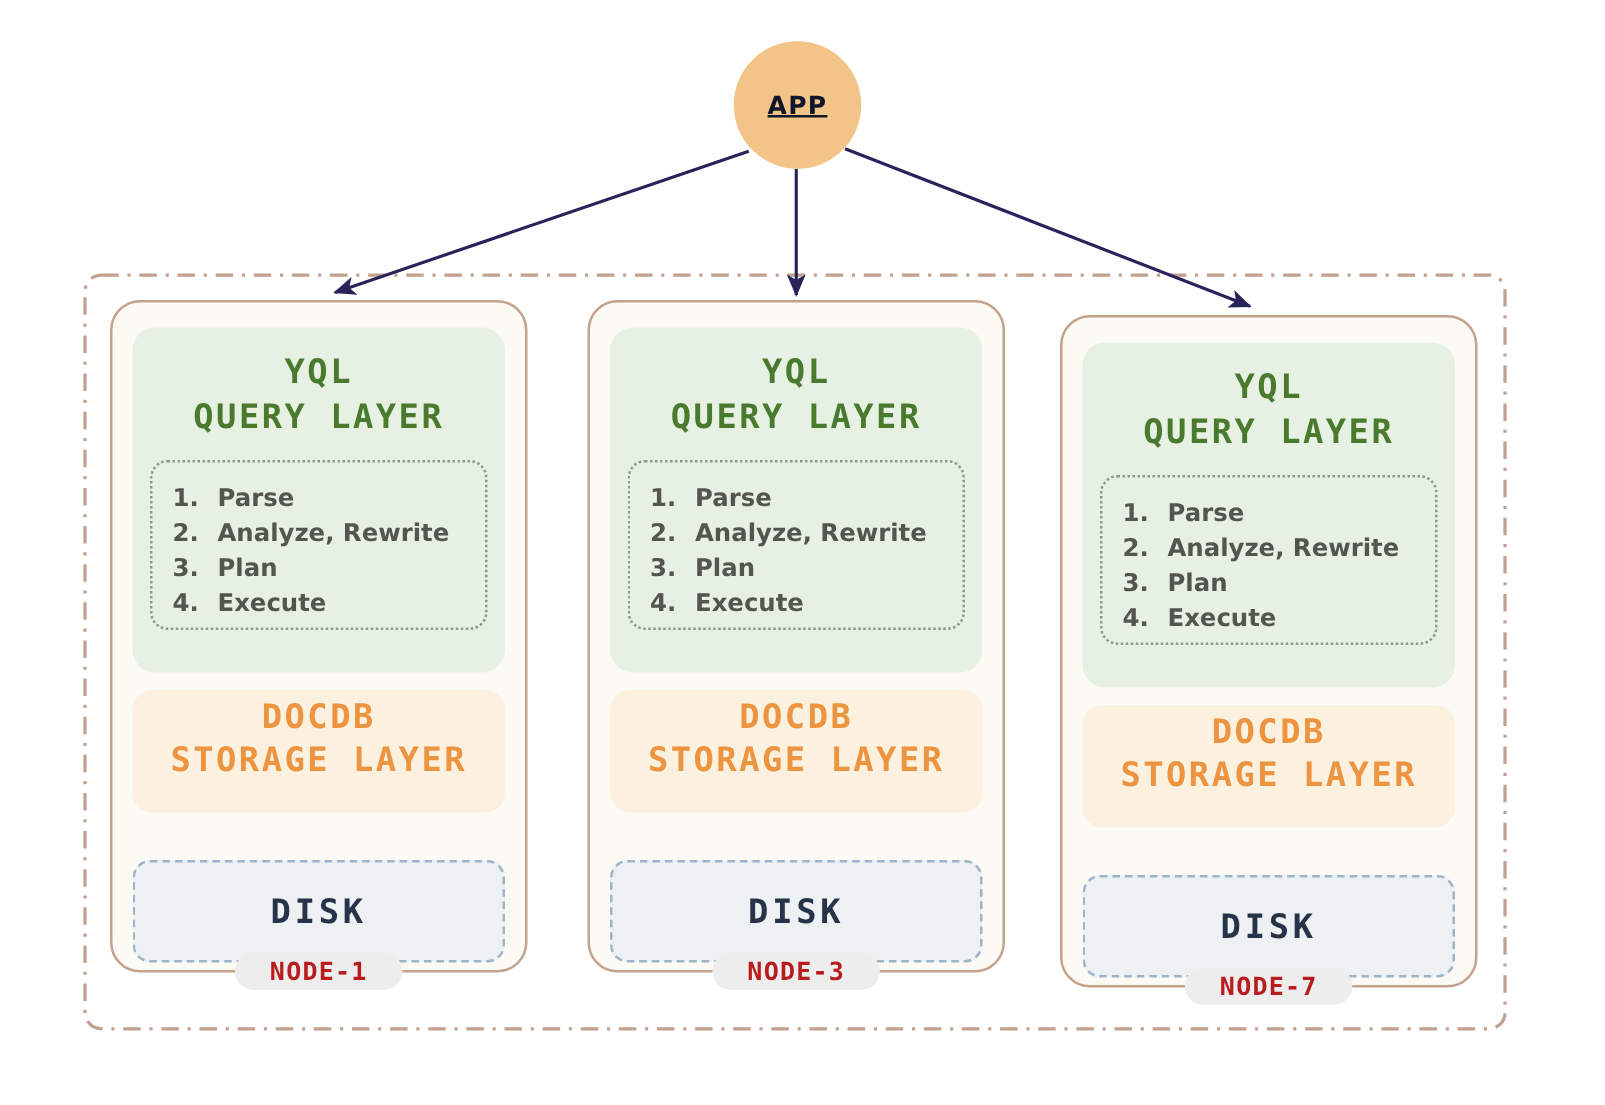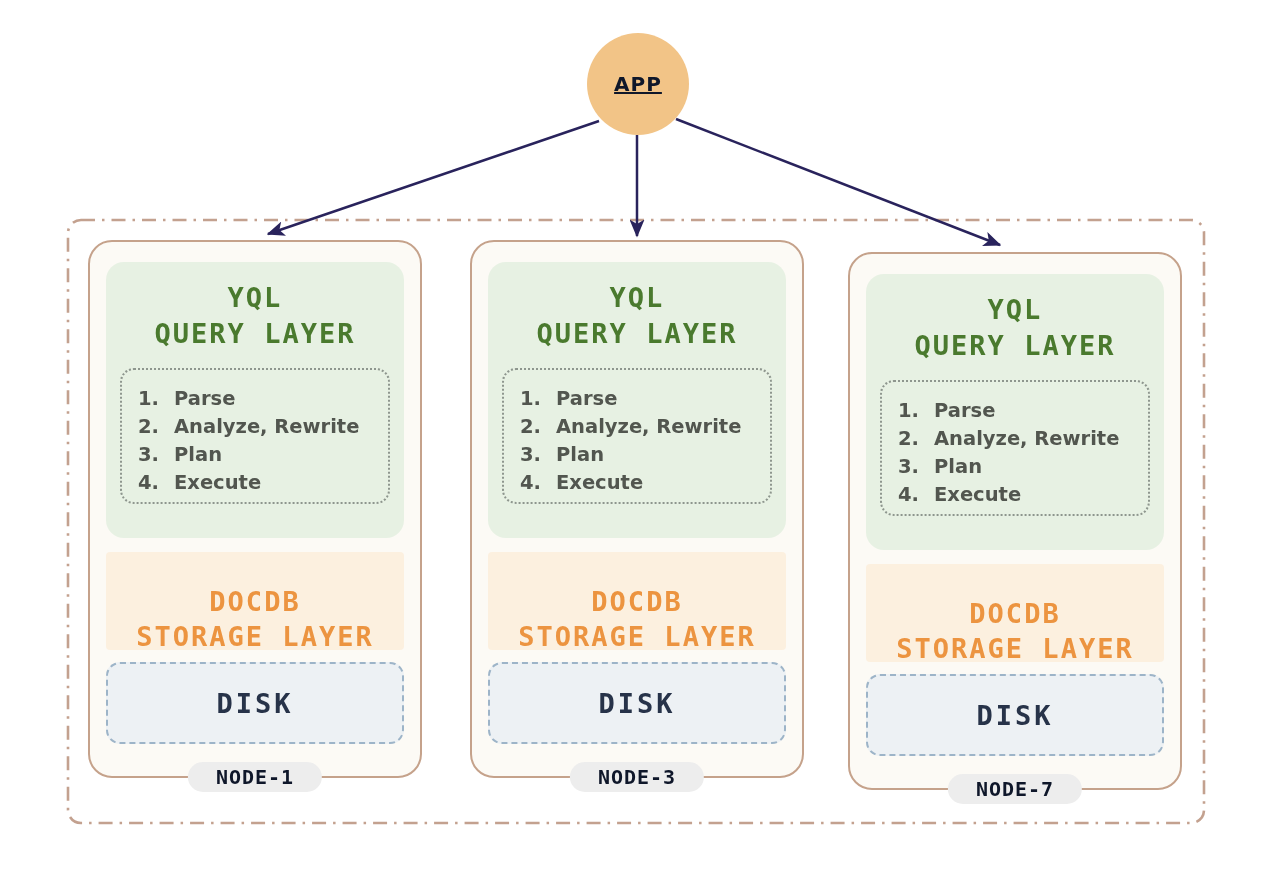--- a/index.html
+++ b/index.html
@@ -46,7 +46,7 @@
 
   .storage-box{
     position:absolute;left:16px;right:16px;top:310px;height:98px;
-    background:#fcf0df;border-radius:4px;text-align:center;padding-top:32px;box-sizing:border-box;
+    background:#fcf0df;border-radius:16px;text-align:center;padding-top:4px;box-sizing:border-box;
   }
   .storage-box span{
     display:block;font-family:"DejaVu Sans Mono","Liberation Mono",monospace;

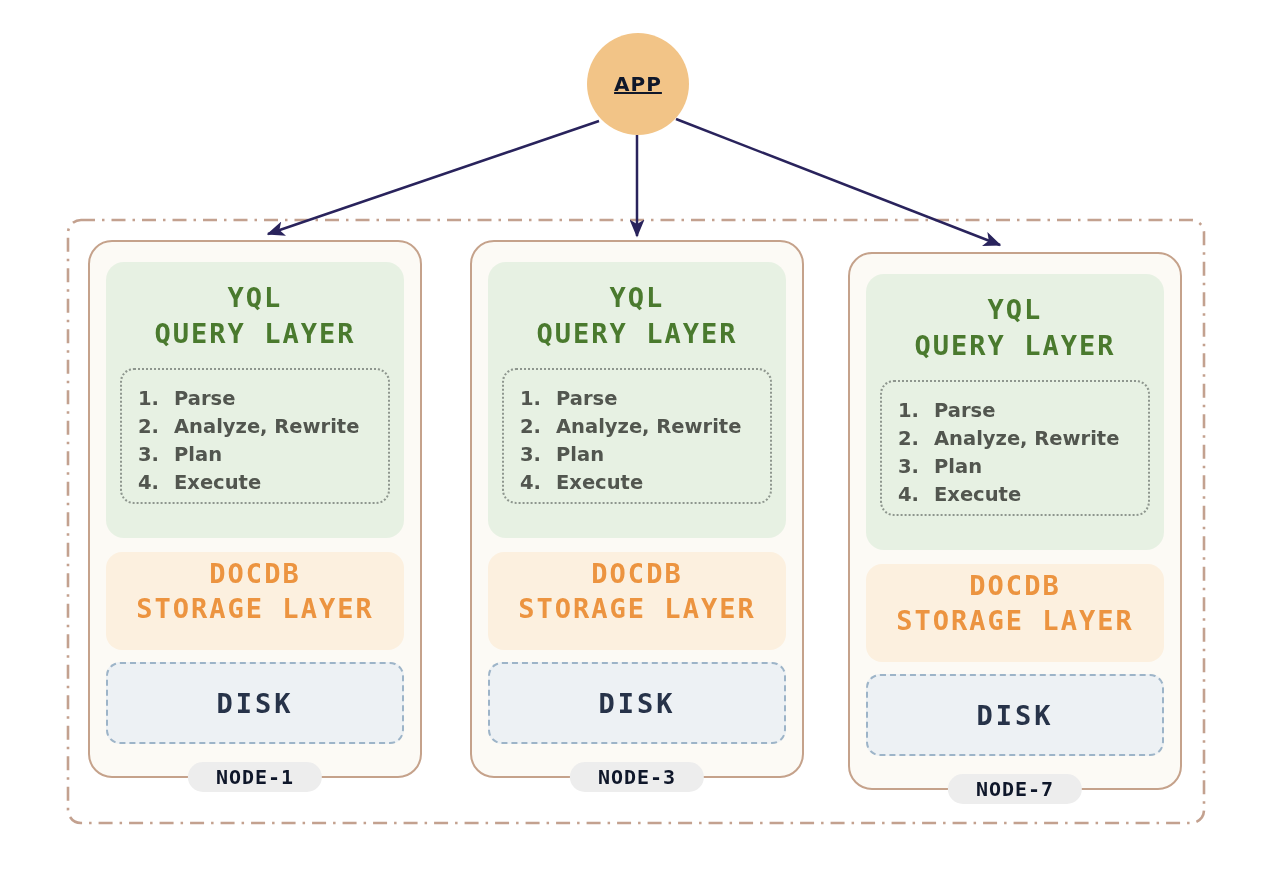--- a/index.html
+++ b/index.html
@@ -53,7 +53,7 @@
     font-weight:bold;font-size:27px;line-height:35px;letter-spacing:2px;color:#ec9440;
   }
   .disk-box{
-    position:absolute;left:16px;right:16px;top:420px;height:82px;box-sizing:border-box;
+    position:absolute;left:16px;right:16px;top:446px;height:82px;box-sizing:border-box;
     background:#edf1f4;border:2.5px dashed #9db4c8;border-radius:14px;
     display:flex;align-items:center;justify-content:center;
   }

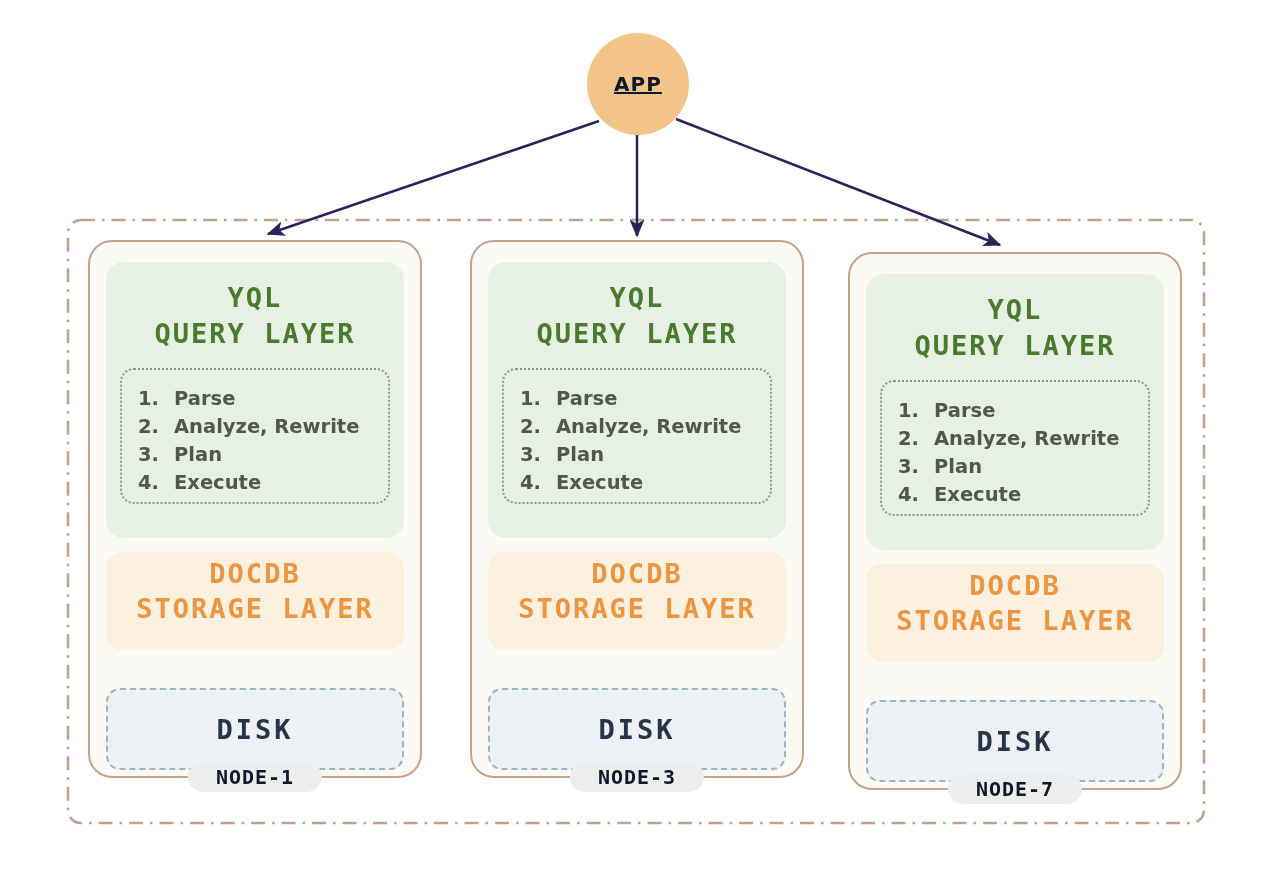--- a/index.html
+++ b/index.html
@@ -67,7 +67,7 @@
   }
   .node-badge span{
     font-family:"DejaVu Sans Mono","Liberation Mono",monospace;
-    font-weight:bold;font-size:20px;letter-spacing:1px;color:#0f172a;
+    font-weight:bold;font-size:20px;letter-spacing:1px;color:#b91c1c;
   }
   .pos-n1{left:88px;top:240px;}
   .pos-n2{left:470px;top:240px;}

